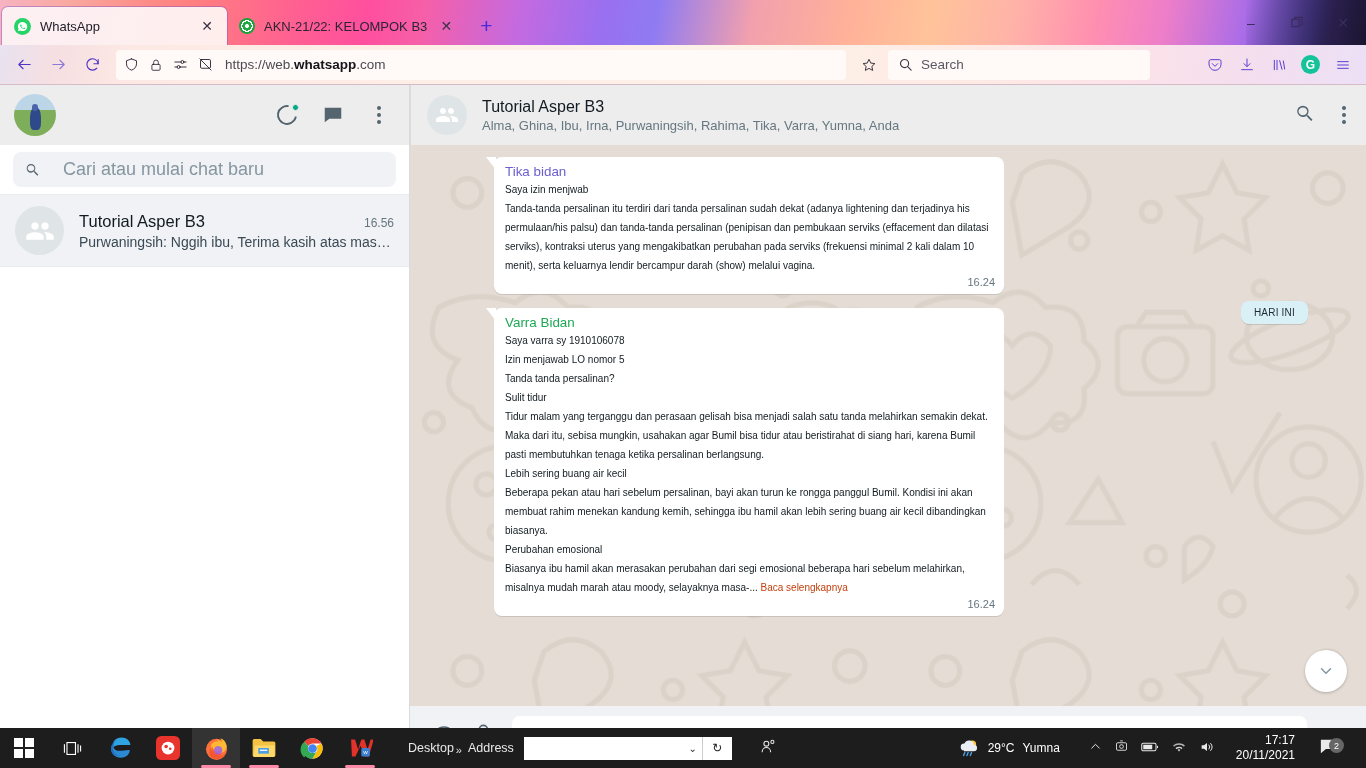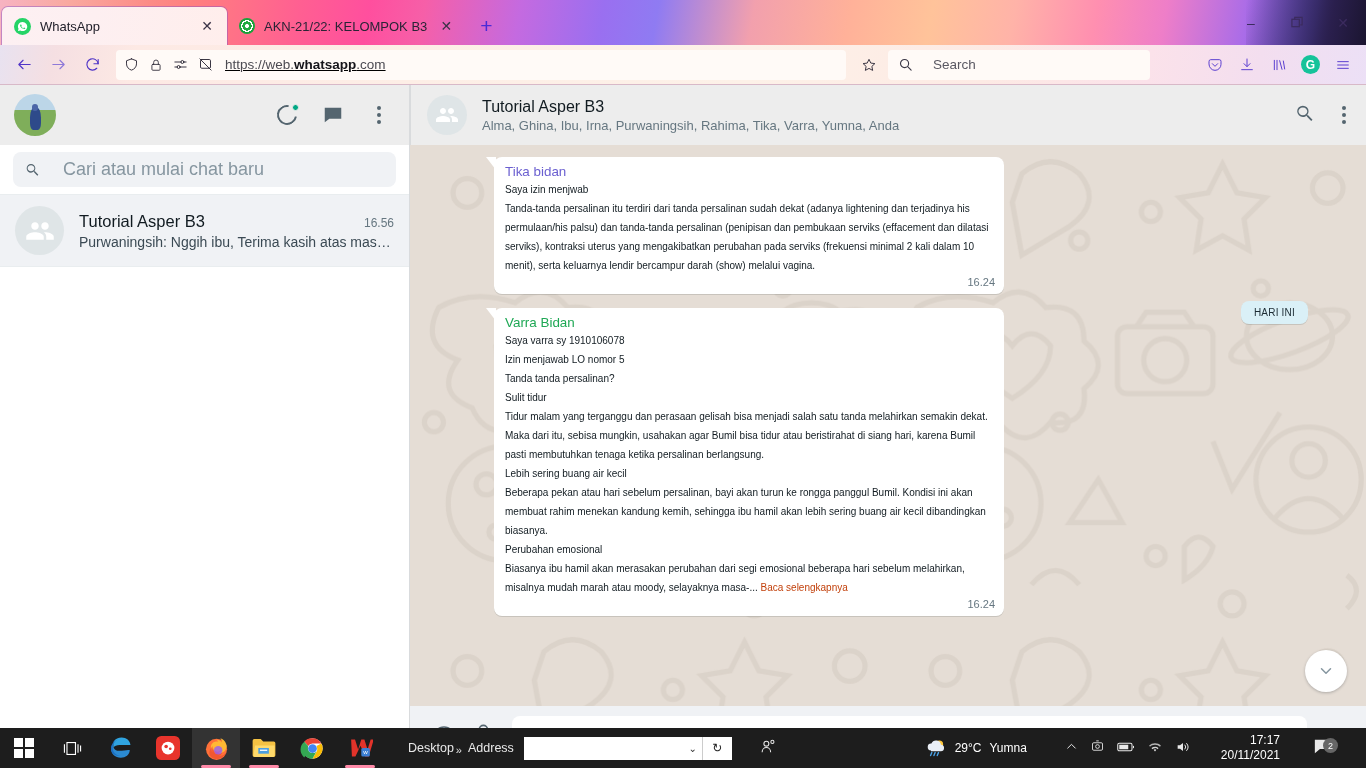--- a/index.html
+++ b/index.html
@@ -77,7 +77,7 @@
   .navbtn.dim svg { stroke: #8e79d8; }
   .urlbar {
     flex: 1; height: 30px; margin: 0 6px; background: #fffaf7; border-radius: 4px;
-    display: flex; align-items: center; padding: 0 8px; gap: 10px; max-width: 730px; text-decoration: underline;
+    display: flex; align-items: center; padding: 0 8px; gap: 10px; max-width: 730px;
   }
   .urlbar svg { fill:none; stroke:#2e2a38; stroke-width:1.5; stroke-linecap:round; stroke-linejoin:round; }
   .urlbar .url-text { font-size: 13.5px; color: #4c4a52; margin-left: 2px; }

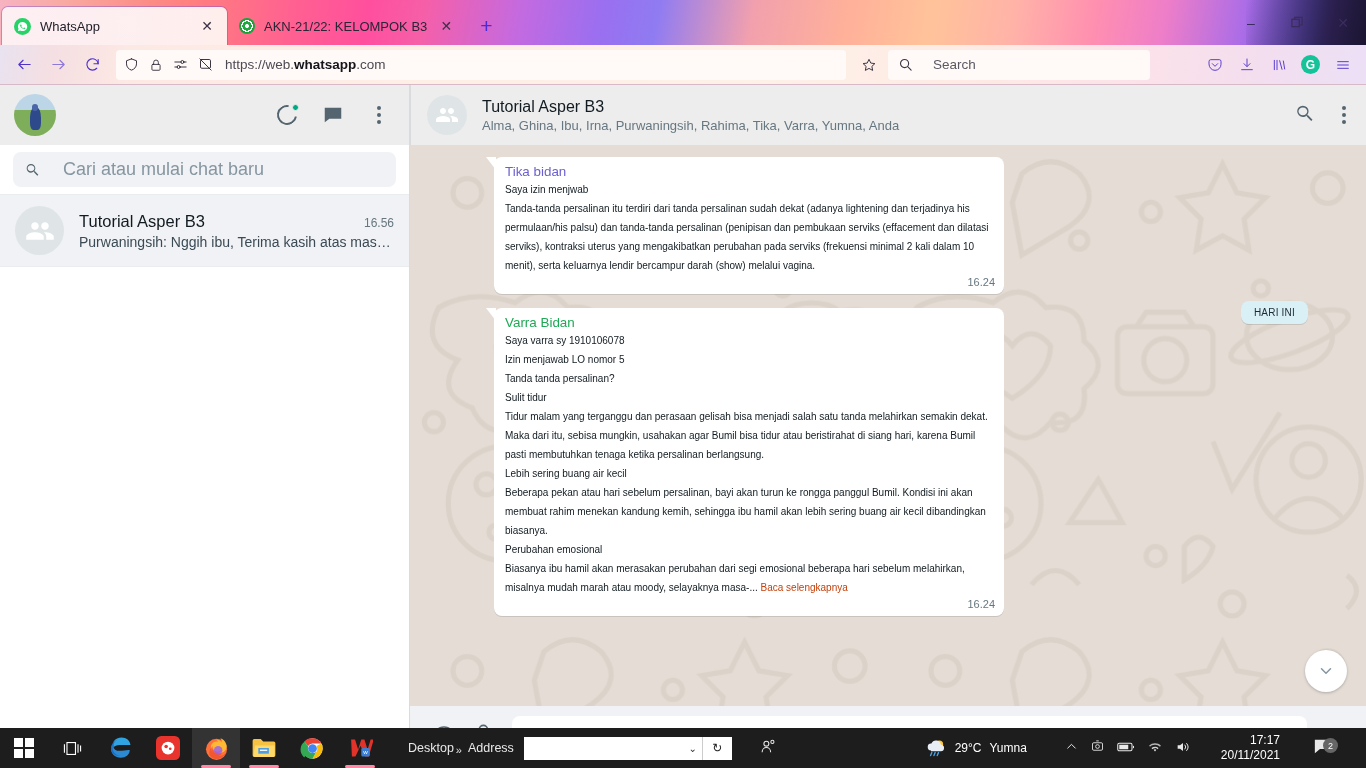--- a/index.html
+++ b/index.html
@@ -86,7 +86,7 @@
   .star svg { width:16px;height:16px;fill:none;stroke:#2f2b3a;stroke-width:1.4;stroke-linejoin:round;}
   .searchbar {
     width: 262px; height: 30px; background: #fffaf7; border-radius: 4px;
-    display:flex; align-items:center; padding: 8px 10px; gap: 20px; margin-left: 2px;
+    display:flex; align-items:center; padding: 8px 10px; gap: 8px; margin-left: 2px;
   }
   .searchbar .sp { font-size: 13.5px; color: #5a5862; }
   .toolbar-right { margin-left:auto; display:flex; align-items:center; gap:1px; }

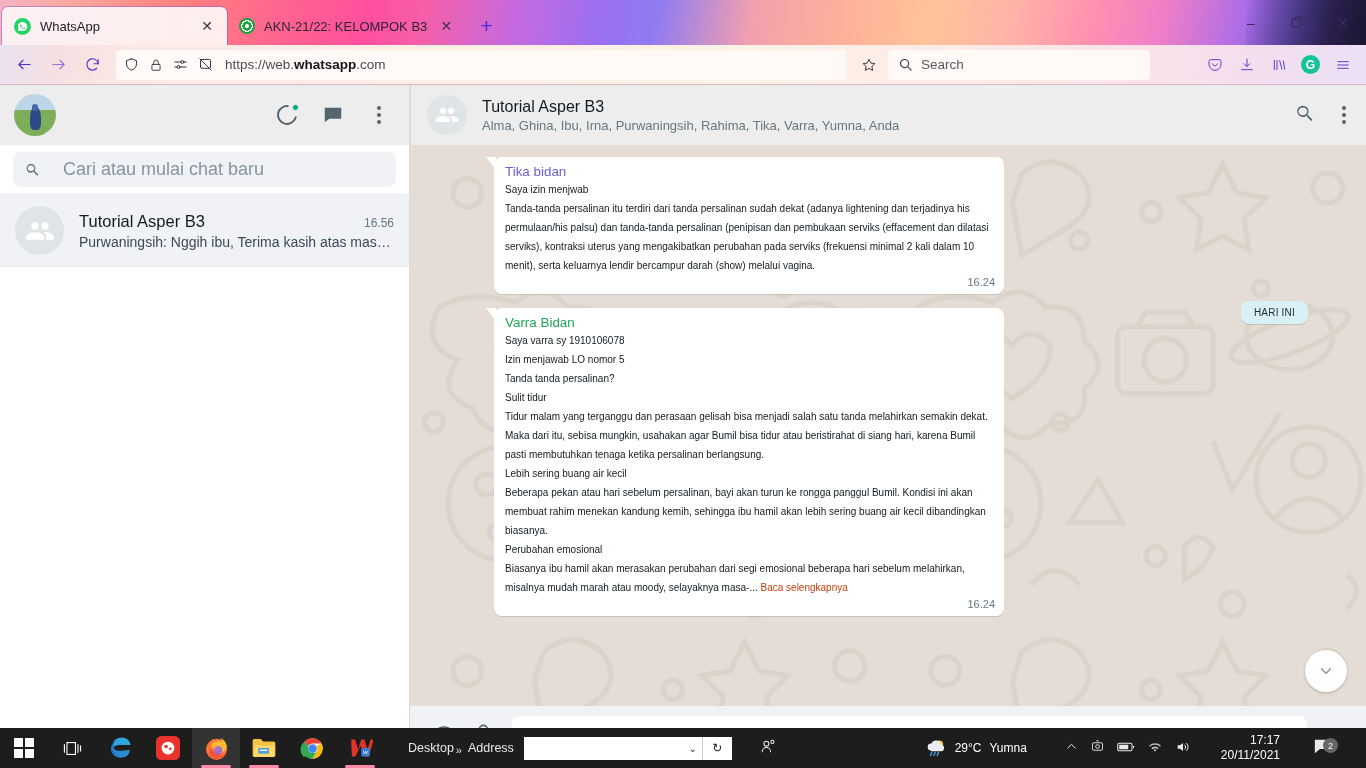--- a/index.html
+++ b/index.html
@@ -208,7 +208,7 @@
   .addr-input { width: 178px; height: 23px; background:#fff; margin-left:10px; display:flex;align-items:center; padding:0 5px;}
   .addr-arrow { margin-left:auto; color:#333; font-size:10px;}
   .addr-refresh { width: 30px; height:23px; background:#fff; border-left:1px solid #ccc; display:flex;align-items:center;justify-content:center;color:#222;font-size:12px;}
-  .tray { margin-left:auto; display:flex; align-items:center; gap:17px; padding-right: 22px;}
+  .tray { margin-left:auto; display:flex; align-items:center; gap:8px; padding-right: 16px;}
   .tray-item { display:flex; align-items:center; height:40px; padding: 0 7px; gap:8px;}
   .clock { display:flex;flex-direction:column; align-items:flex-end; line-height:15px; font-size:12px; padding: 0 10px 0 6px;}
   .notif { position:relative; padding: 0 12px 0 6px;}

